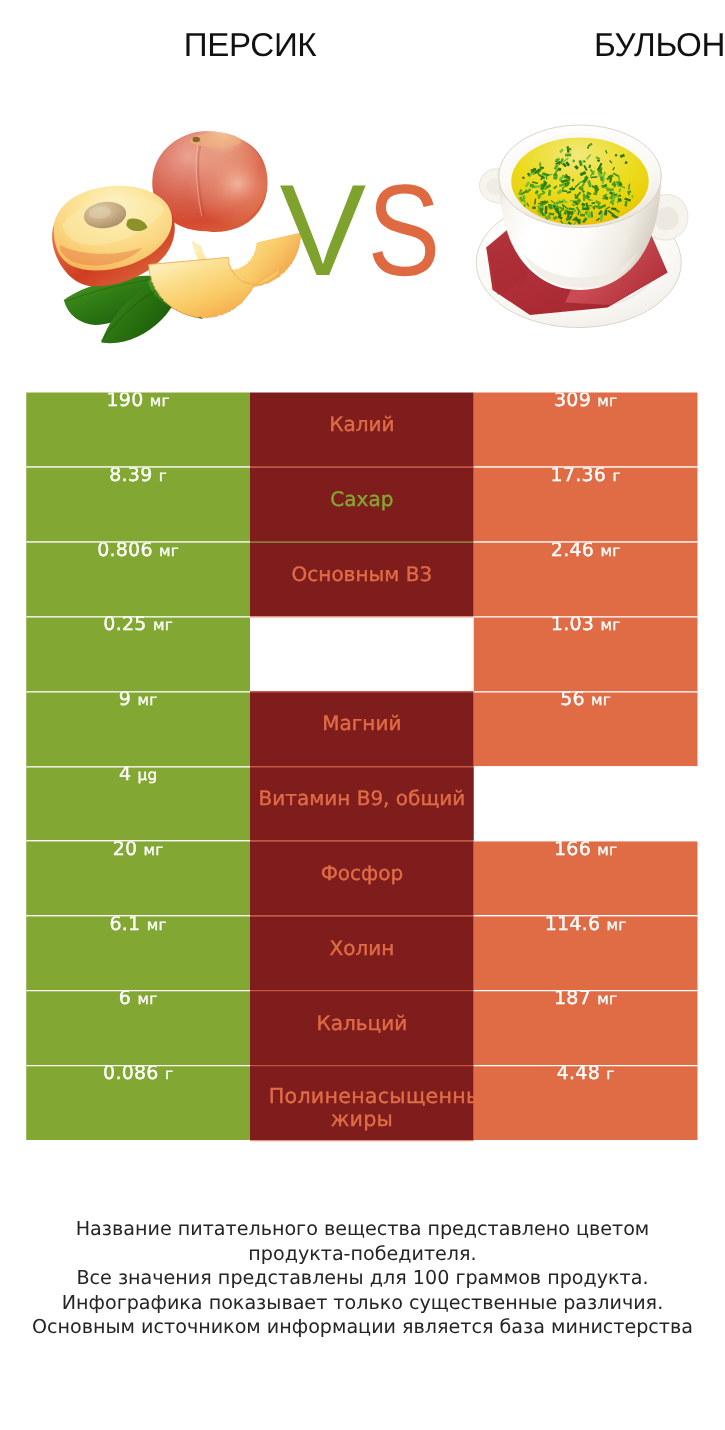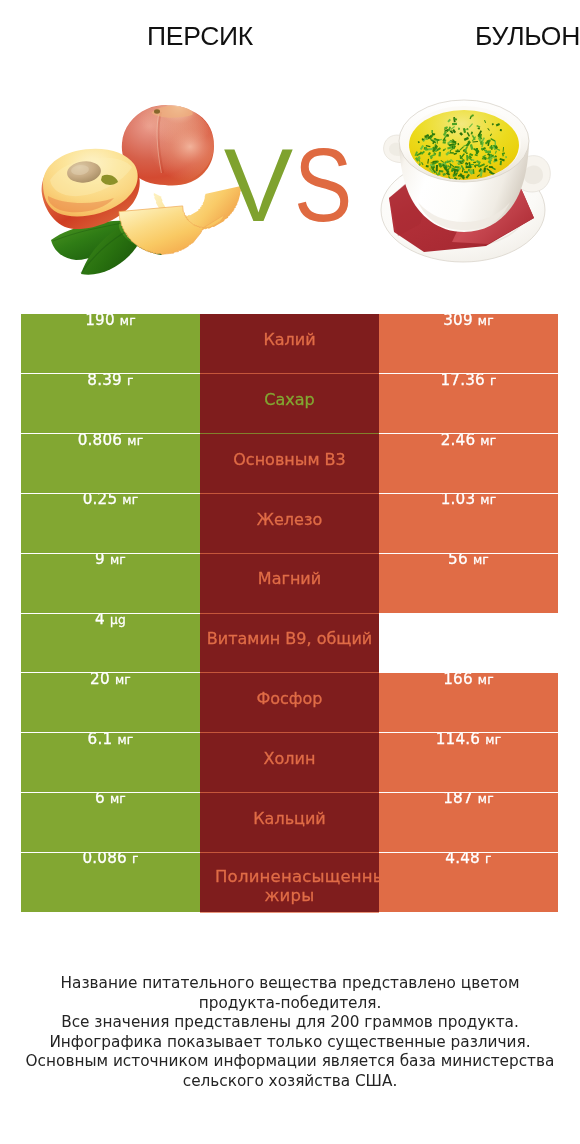--- a/index.html
+++ b/index.html
@@ -508,9 +508,6 @@
         <div class="cell cL">
           <span class="val">0.25 <span class="u">мг</span></span>
         </div>
-        <div class="cell cM">
-          <span class="lab" style="color:#e06c46">Железо</span>
-        </div>
         <div class="cell cR">
           <span class="val">1.03 <span class="u">мг</span></span>
         </div>

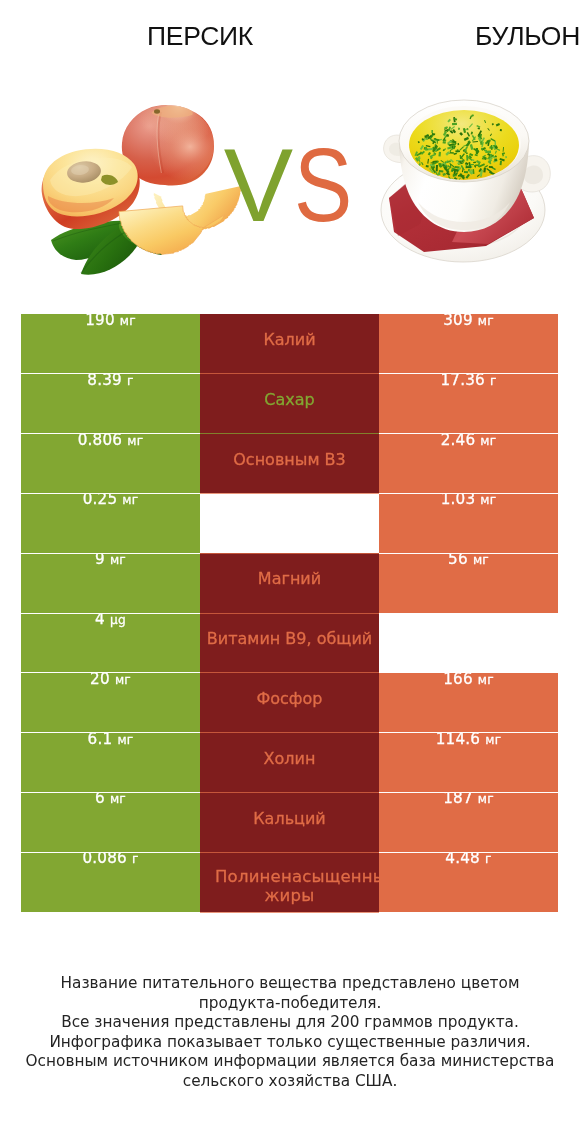--- a/index.html
+++ b/index.html
@@ -617,7 +617,7 @@
   <div class="foot" id="foot">
       <div>Название питательного вещества представлено цветом</div>
       <div>продукта-победителя.</div>
-      <div>Все значения представлены для 200 граммов продукта.</div>
+      <div>Все значения представлены для 100 граммов продукта.</div>
       <div>Инфографика показывает только существенные различия.</div>
       <div>Основным источником информации является база министерства</div>
       <div>сельского хозяйства США.</div>

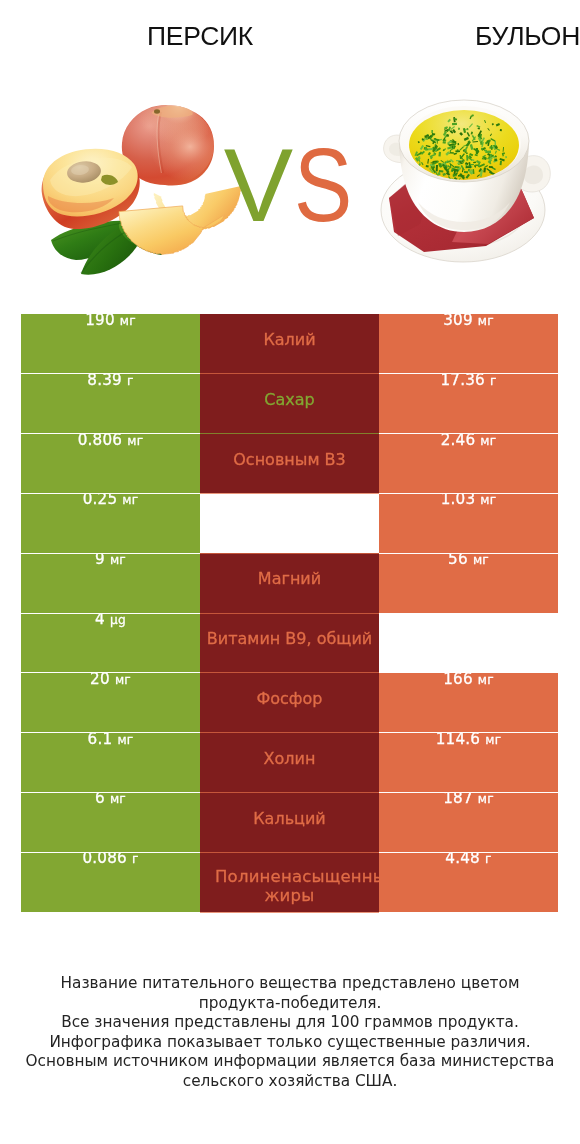--- a/index.html
+++ b/index.html
@@ -620,7 +620,6 @@
       <div>Все значения представлены для 100 граммов продукта.</div>
       <div>Инфографика показывает только существенные различия.</div>
       <div>Основным источником информации является база министерства</div>
-      <div>сельского хозяйства США.</div>
     </div>
 </div>
 

